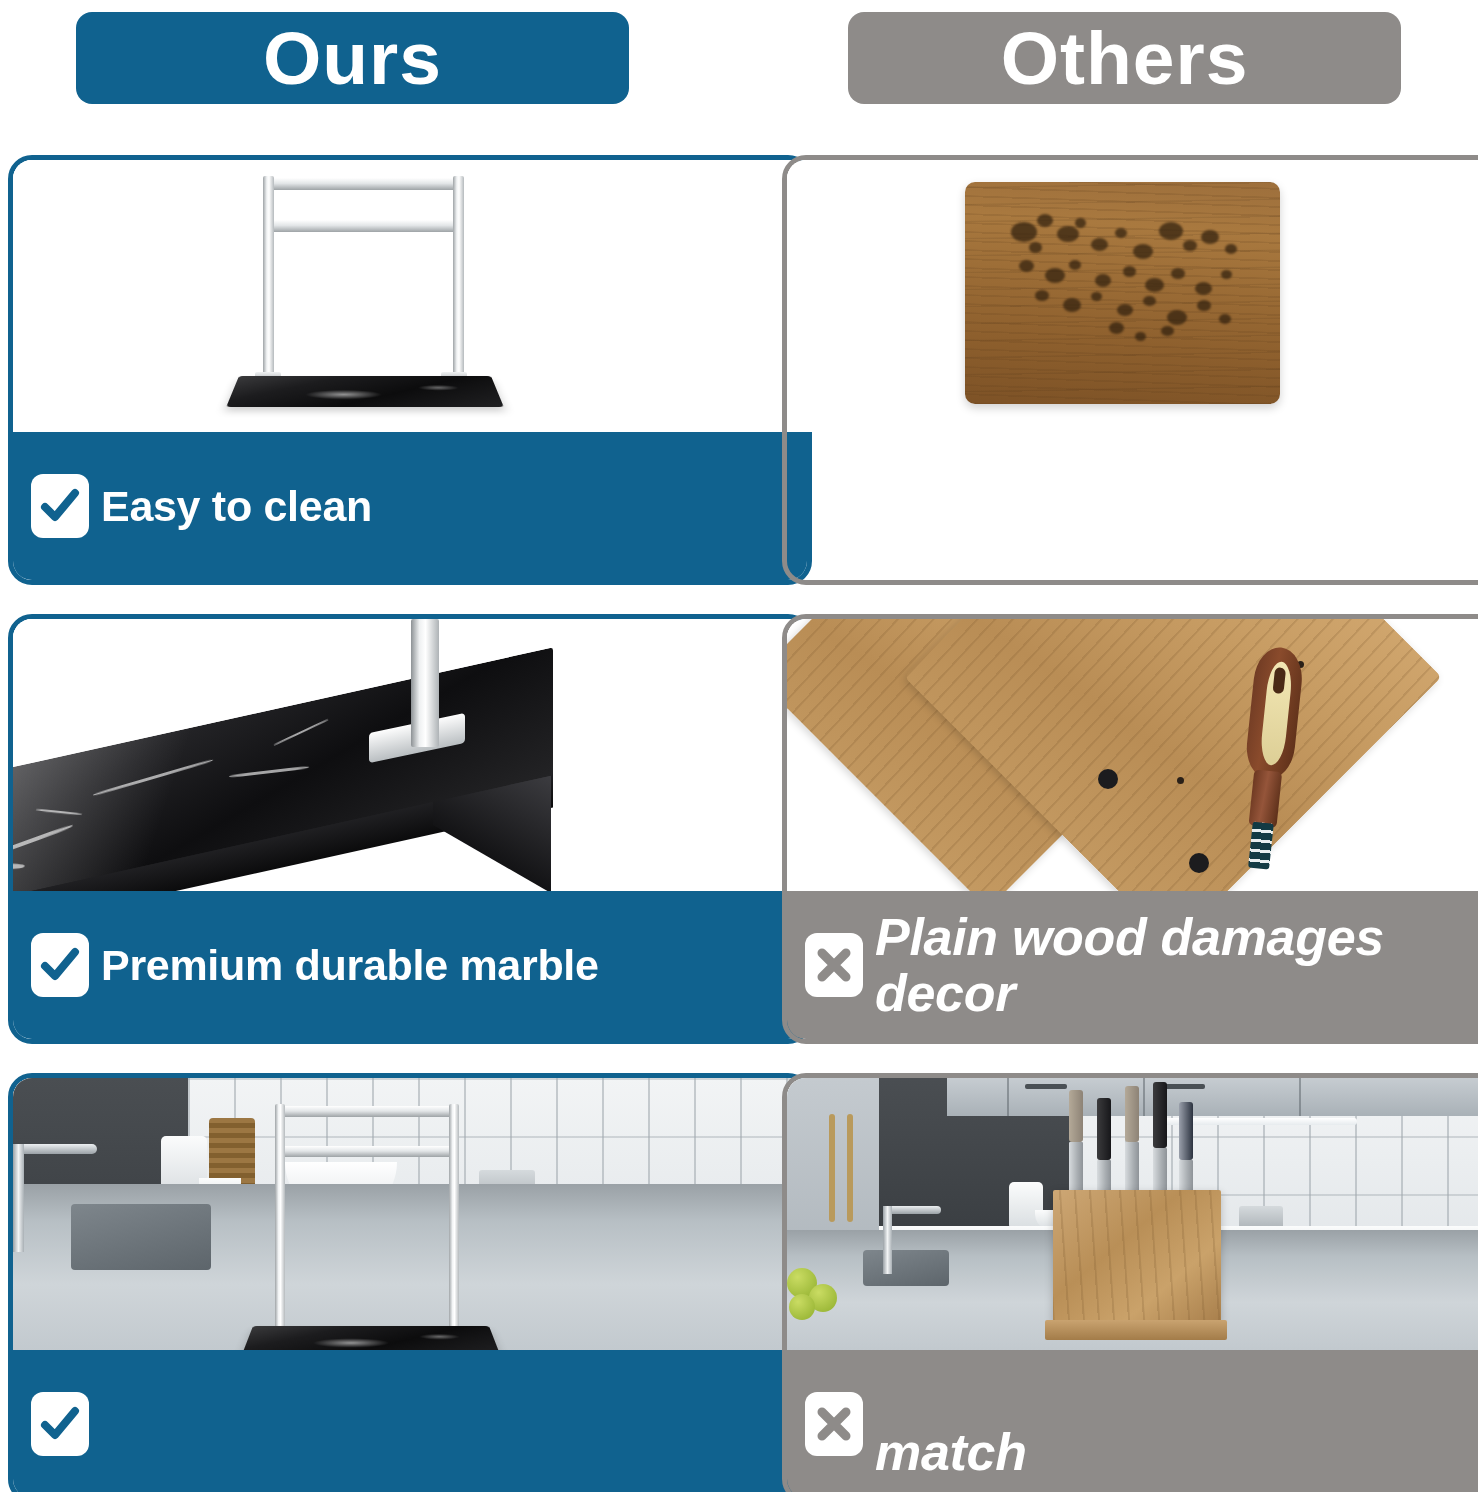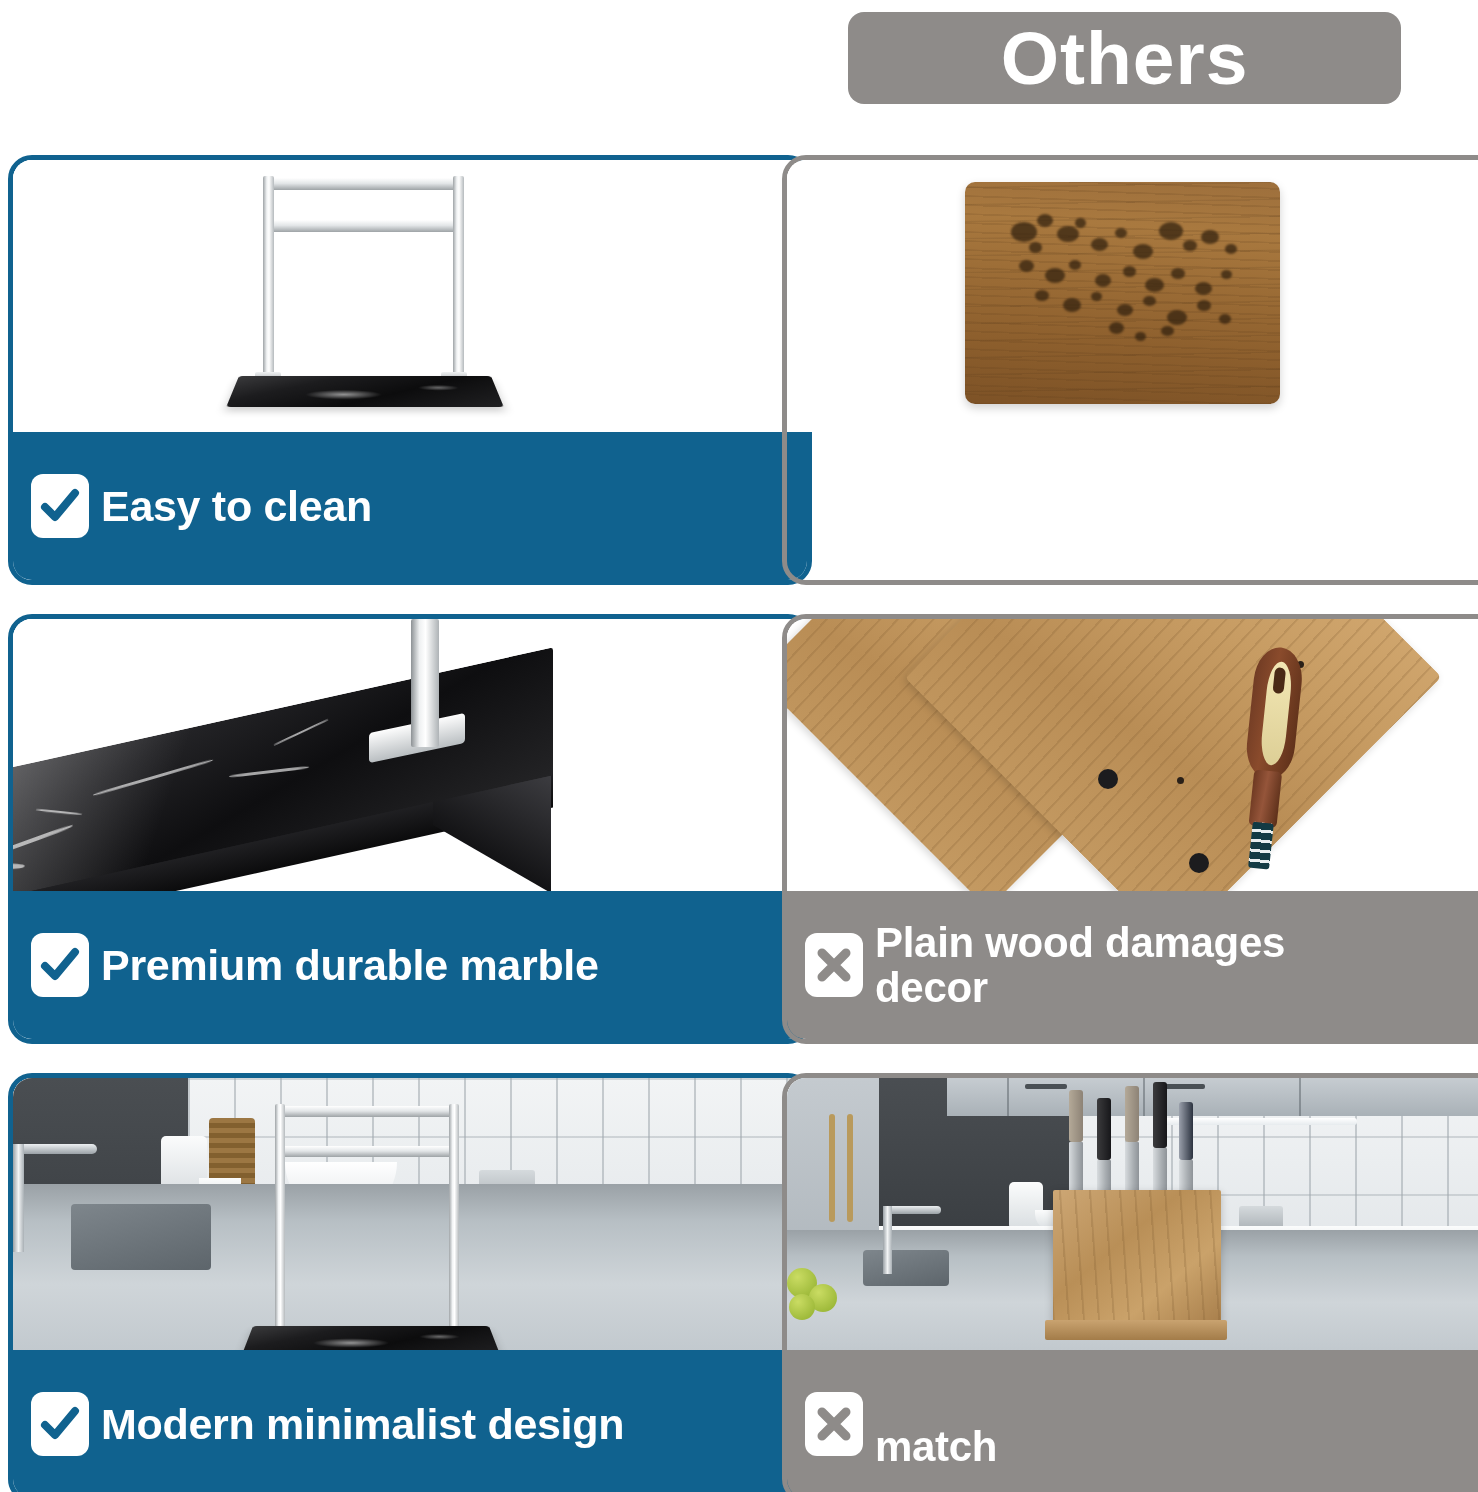--- a/index.html
+++ b/index.html
@@ -401,6 +401,9 @@
 <div class="page">
 
   <div class="header-row">
+    <div class="banner banner-ours">
+      <span class="banner-text">Ours</span>
+    </div>
     <div class="banner banner-others">
       <span class="banner-text">Others</span>
     </div>

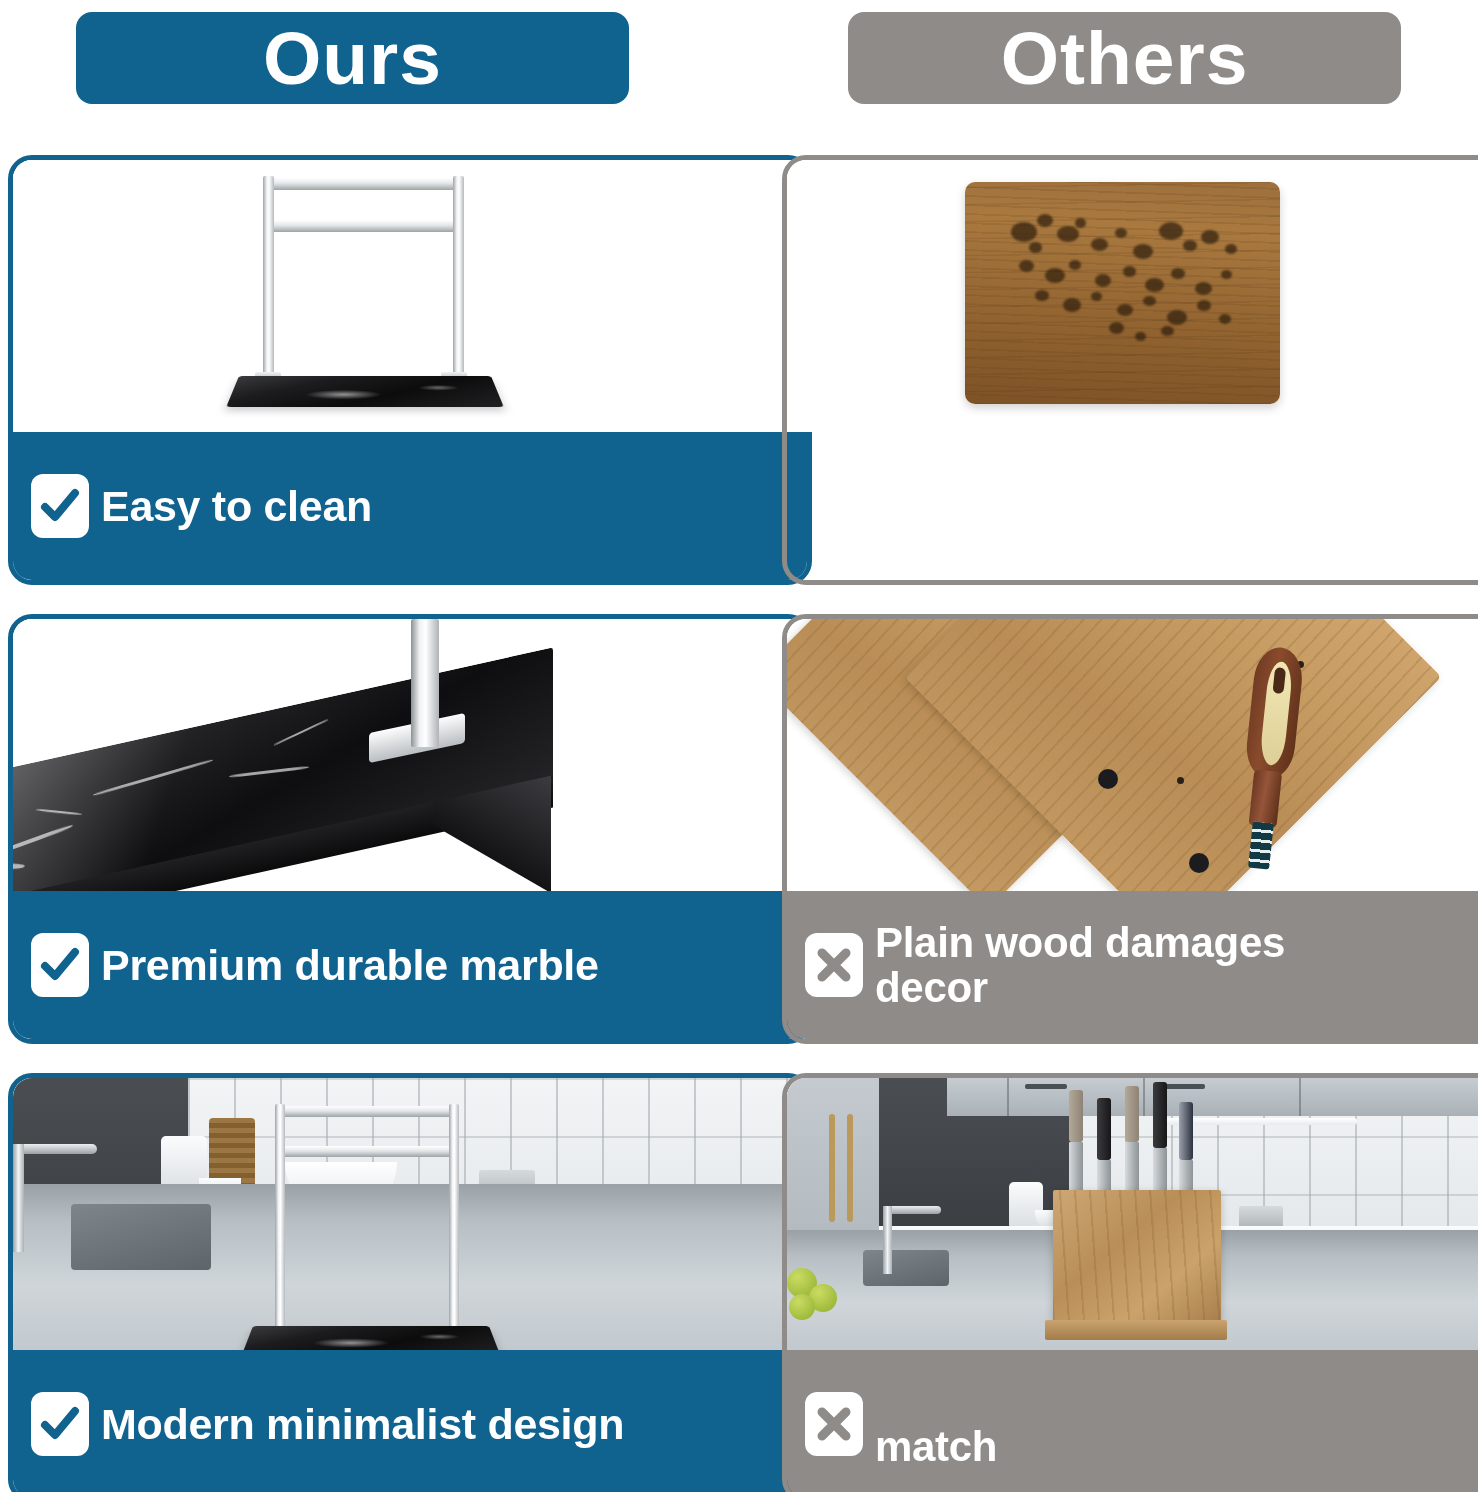--- a/index.html
+++ b/index.html
@@ -131,7 +131,7 @@
     line-height: 1.08;
     letter-spacing: -0.3px;
   }
-  .label-text.two-line { font-size: 42px; }
+  .label-text.two-line { font-size: 52px; font-style: italic; }
 
   
 

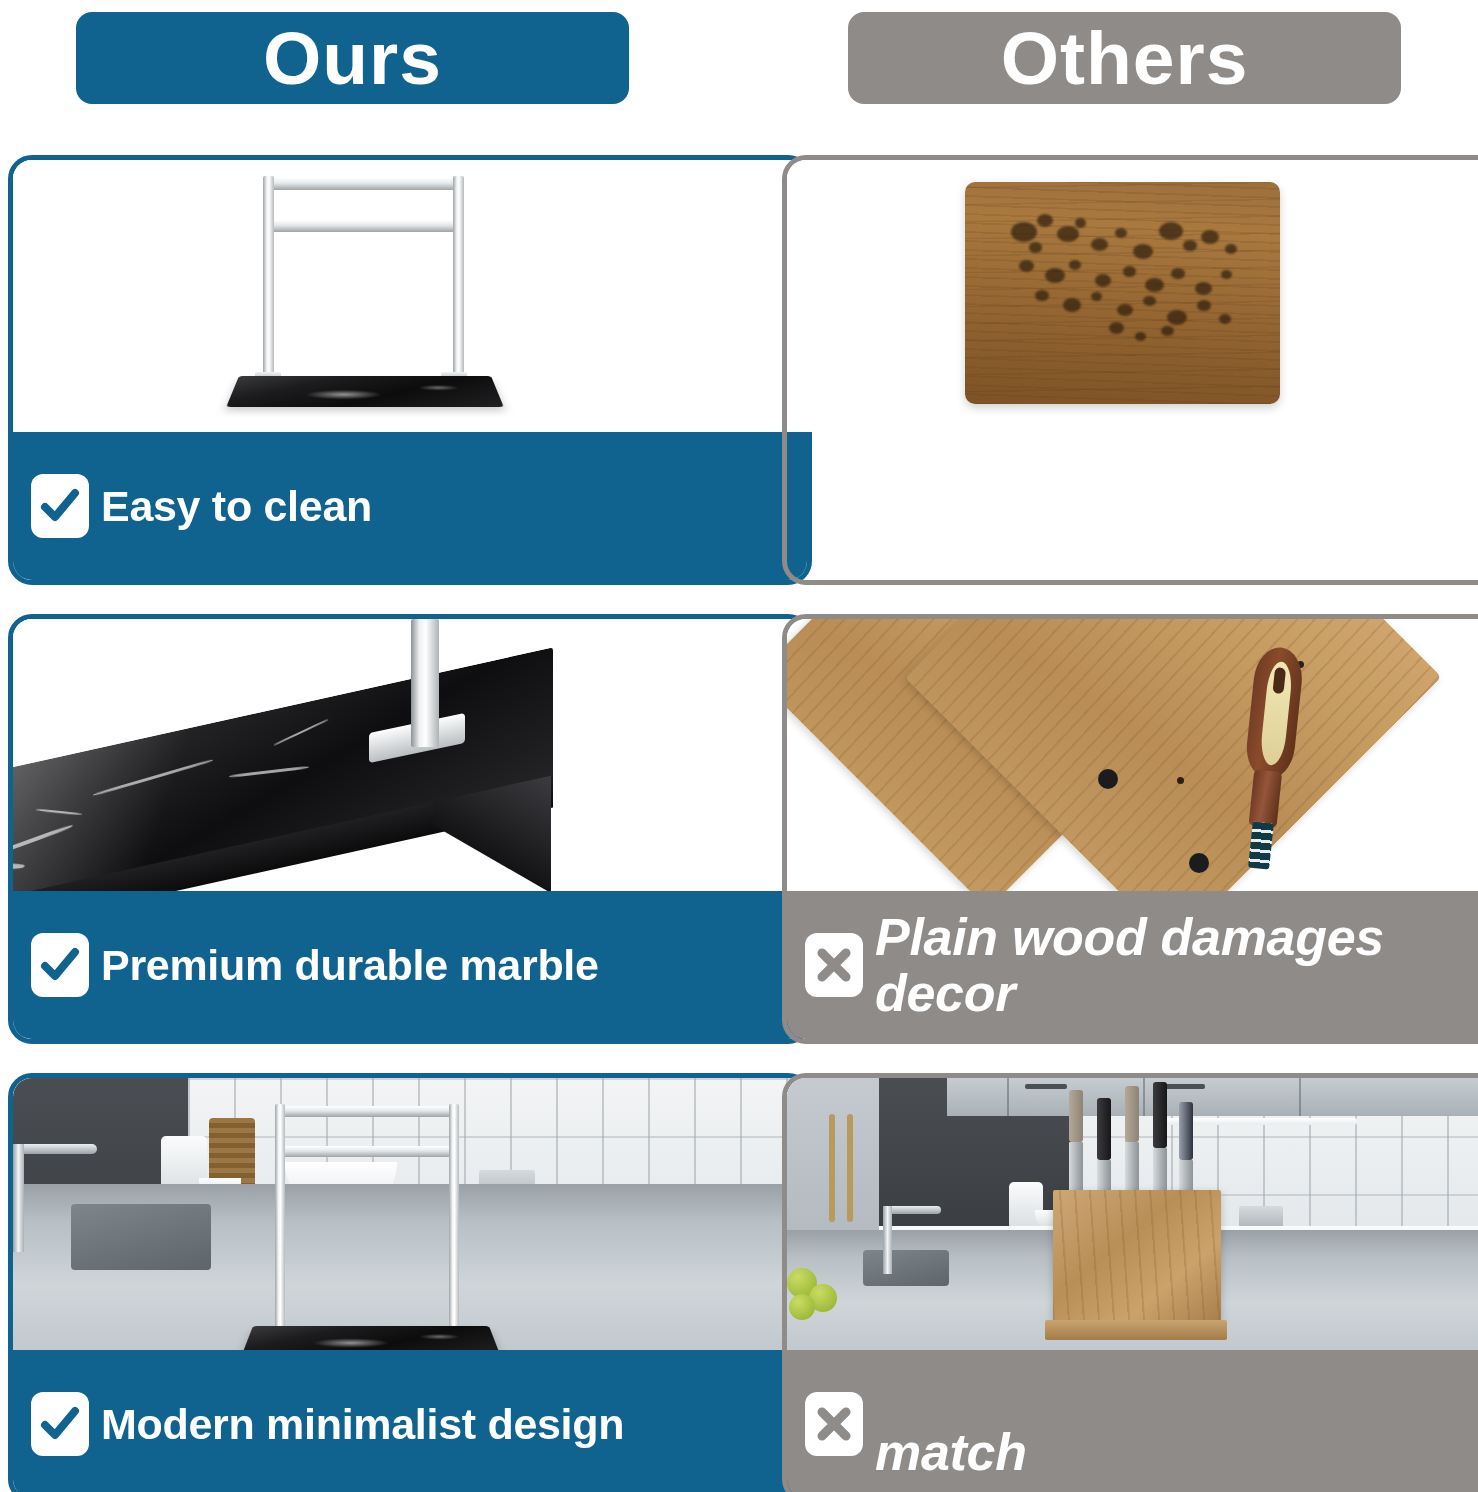--- a/index.html
+++ b/index.html
@@ -585,7 +585,6 @@
               <path d="M5 21 L15 31 L35 7" fill="none" stroke="#10628f" stroke-width="8" stroke-linecap="round" stroke-linejoin="round"></path>
             </svg>
           </span>
-          <span class="label-text">Modern minimalist design</span>
         </div>
       </div>
 

